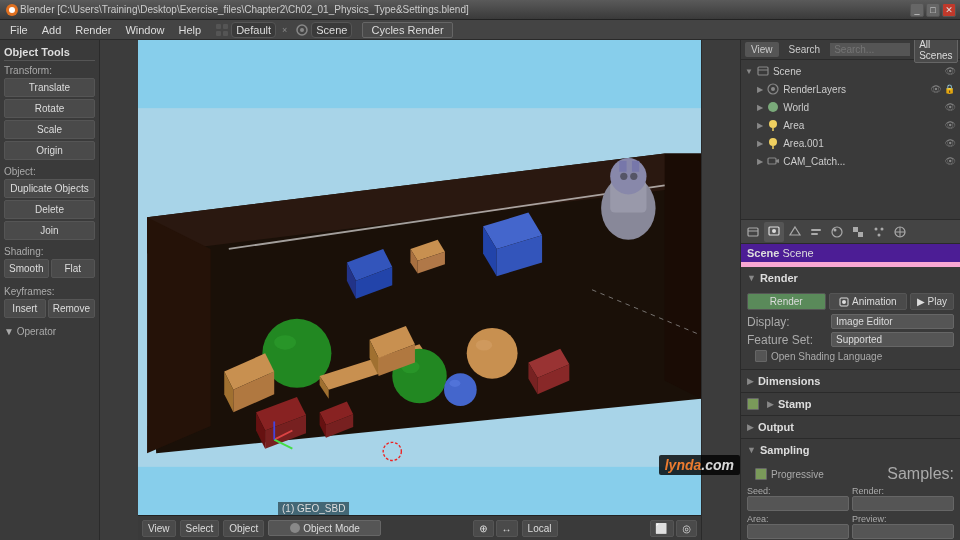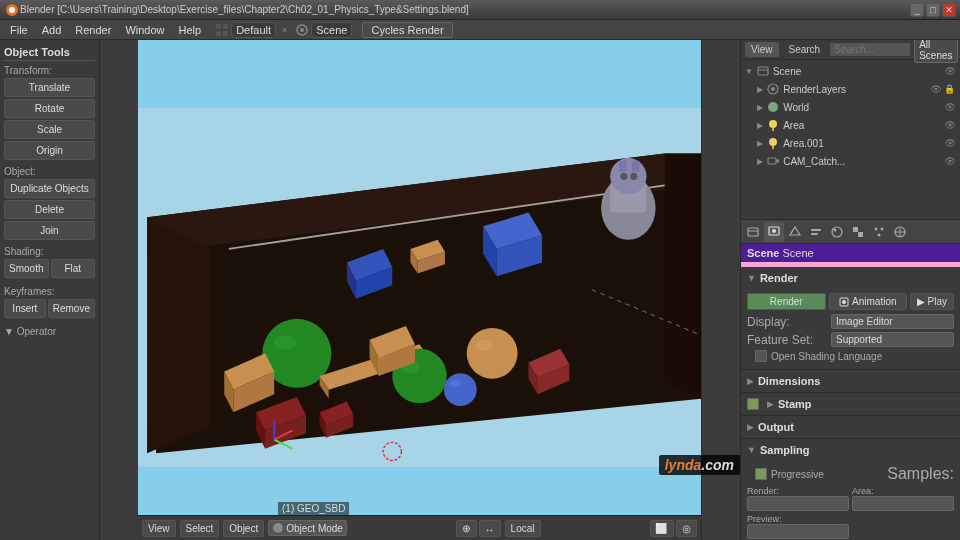--- a/index.html
+++ b/index.html
@@ -529,6 +529,10 @@
           </div>
           <div class="sampling-grid">
             <div>
+              <div class="sampling-label">Seed:</div>
+              <input class="prop-input" style="width: 100%;">
+            </div>
+            <div>
               <div class="sampling-label">Render:</div>
               <input class="prop-input" style="width: 100%;">
             </div>

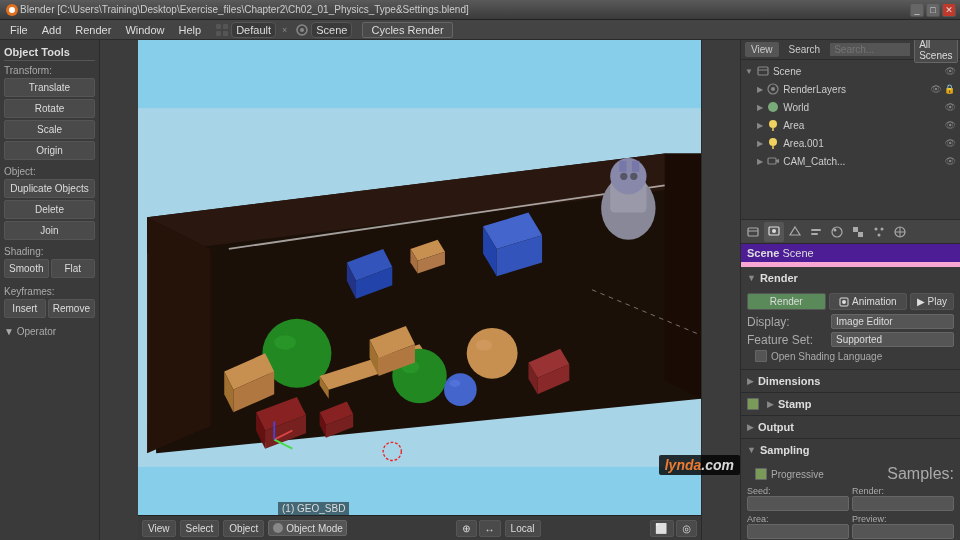--- a/index.html
+++ b/index.html
@@ -318,7 +318,7 @@
       <button class="vp-footer-btn">View</button>
       <button class="vp-footer-btn">Select</button>
       <button class="vp-footer-btn">Object</button>
-      <div style="display:flex;align-items:center;background:#555;border:1px solid #666;border-radius:2px;padding:1px 3px;gap:2px;">
+      <div style="display:flex;align-items:center;background:#555;border:1px solid #666;border-radius:2px;padding:1px 20px;gap:2px;">
         <svg width="12" height="12" viewBox="0 0 12 12">
             <circle cx="6" cy="6" r="5" fill="#888"></circle>
           </svg>

